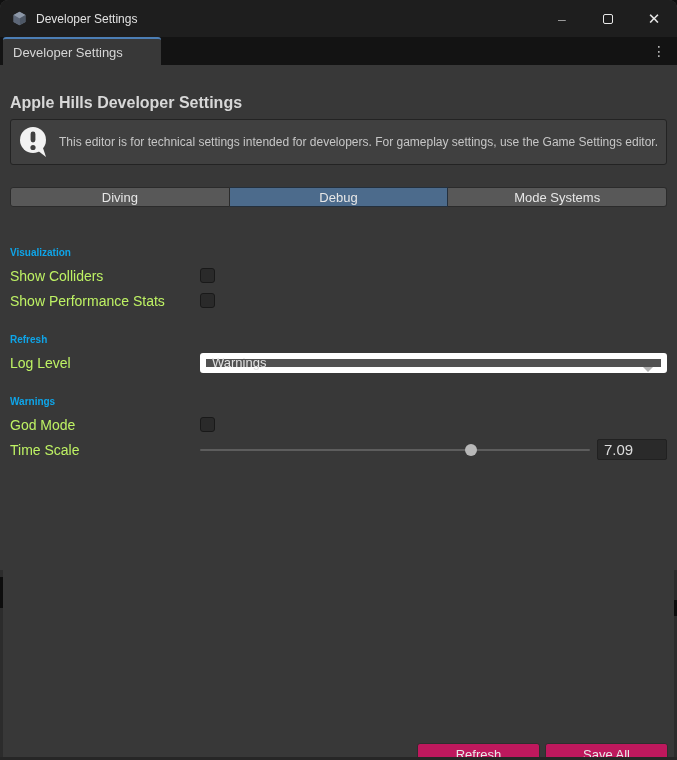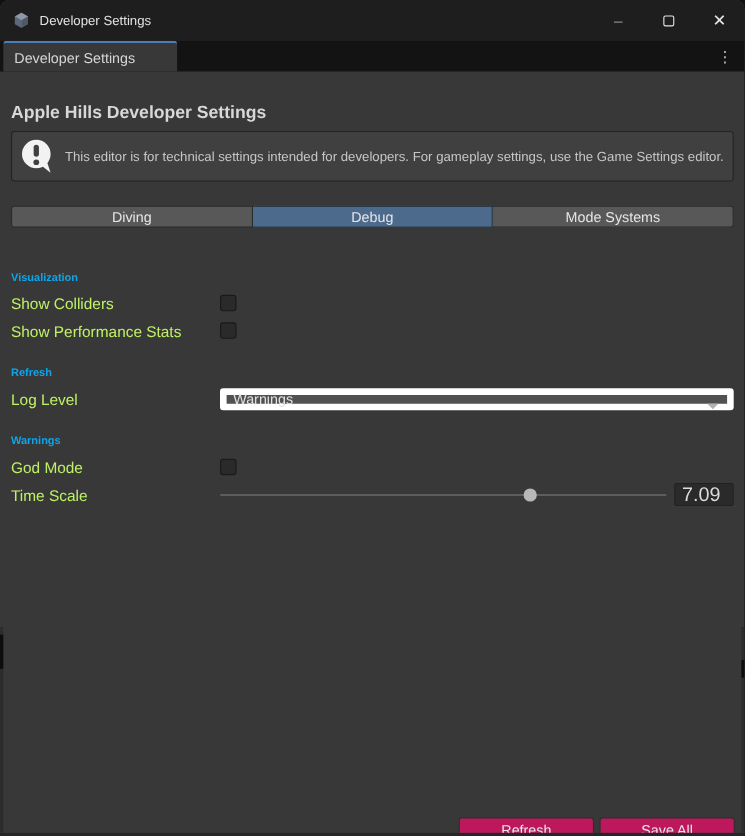--- a/index.html
+++ b/index.html
@@ -114,9 +114,9 @@
     background: #b8b8b8; border-radius: 50%;
   }
   .num-field {
-    width: 54px; height: 21px; flex: 0 0 auto;
+    width: 70px; height: 21px; flex: 0 0 auto;
     background: #2a2a2a; border: 1px solid #212121; border-radius: 2px;
-    color: #dcdcdc; font-size: 18px; line-height: 19px; padding-left: 6px;
+    color: #dcdcdc; font-size: 15px; line-height: 19px; padding-left: 6px;
   }
   
   .footer {

